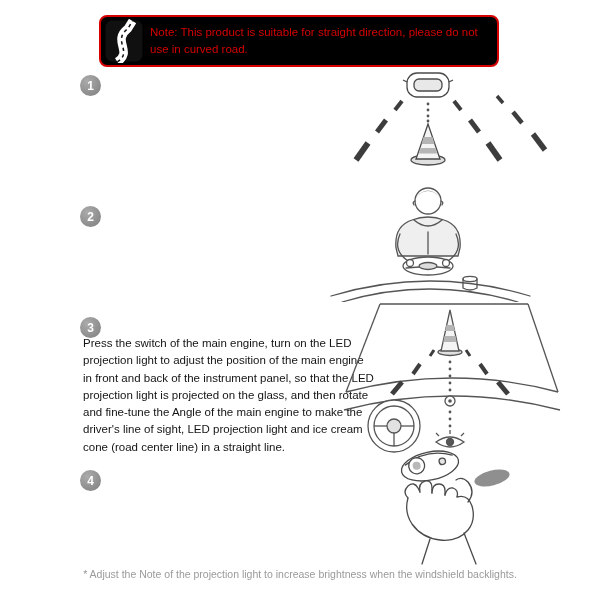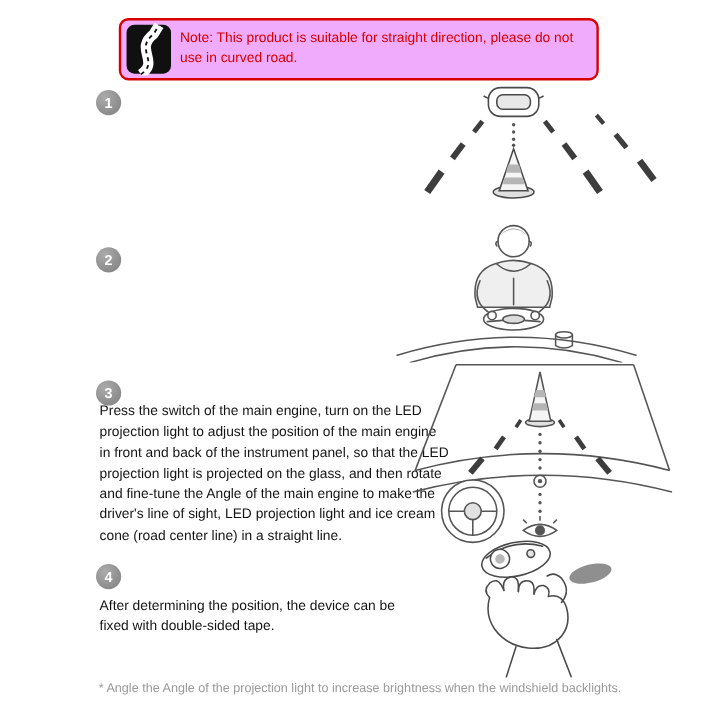--- a/index.html
+++ b/index.html
@@ -16,7 +16,7 @@
     position:absolute; left:99px; top:15px; width:400px; height:52px;
     border:2px solid var(--accent-red,#d60000); border-radius:8px;
     display:flex; align-items:center; padding:2px 8px 2px 4px; gap:7px;
-    background:#f0abfc;
+    background:#000000;
   }
   .note-icon { width:38px; height:44px; flex:0 0 auto; }
   .note-icon svg { display:block; width:100%; height:100%; }

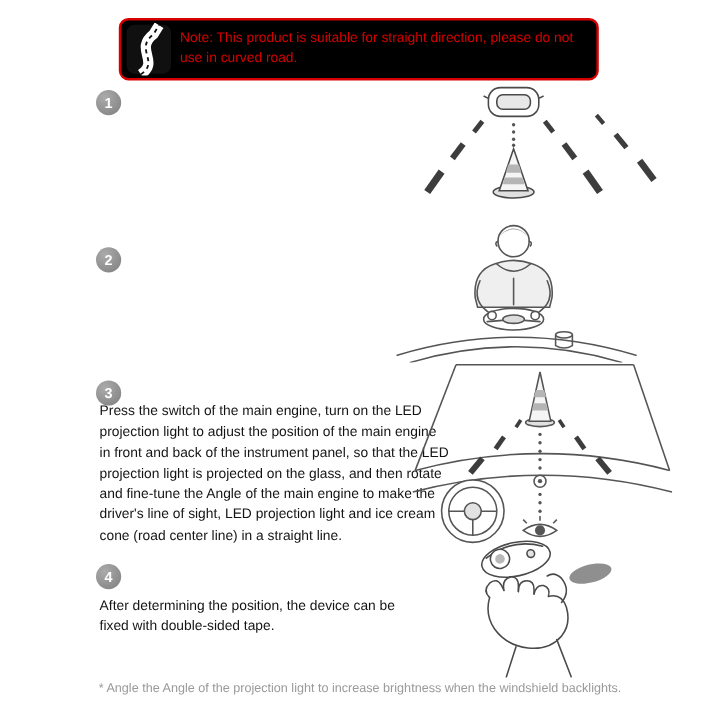--- a/index.html
+++ b/index.html
@@ -177,7 +177,6 @@
   </div>
 
   <div class="step-badge b4">4</div>
-  <div class="step-text t4">After determining the position, the device can be fixed with double-sided tape.</div>
   <div class="ill i4">
     <svg viewBox="0 0 160 130">
       <g stroke="#4a4a4a" fill="none" stroke-width="1.3" stroke-linecap="round" stroke-linejoin="round">

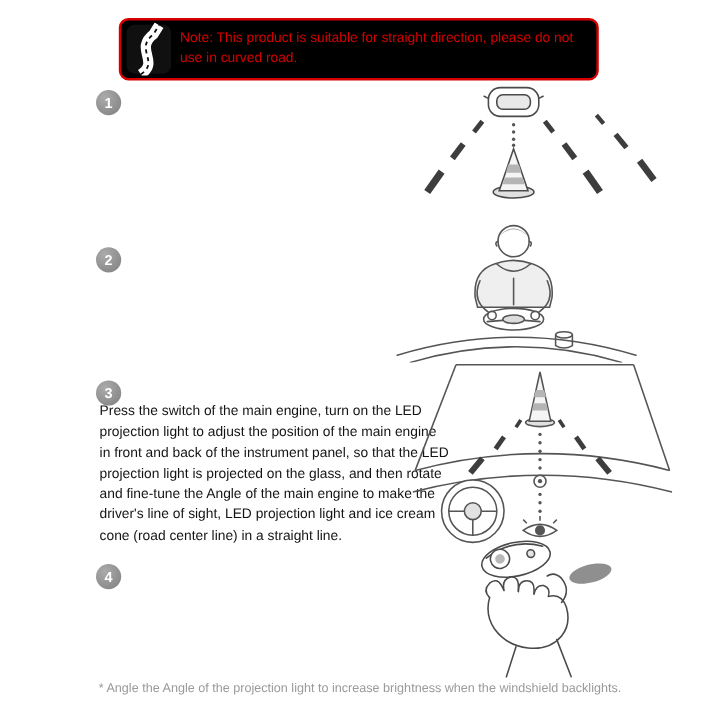--- a/index.html
+++ b/index.html
@@ -200,7 +200,7 @@
     </svg>
   </div>
 
-  <div class="footer">* Angle the Angle of the projection light to increase brightness when the windshield backlights.</div>
+  <div class="footer">* Adjust the Note of the projection light to increase brightness when the windshield backlights.</div>
 
 </div>
 

